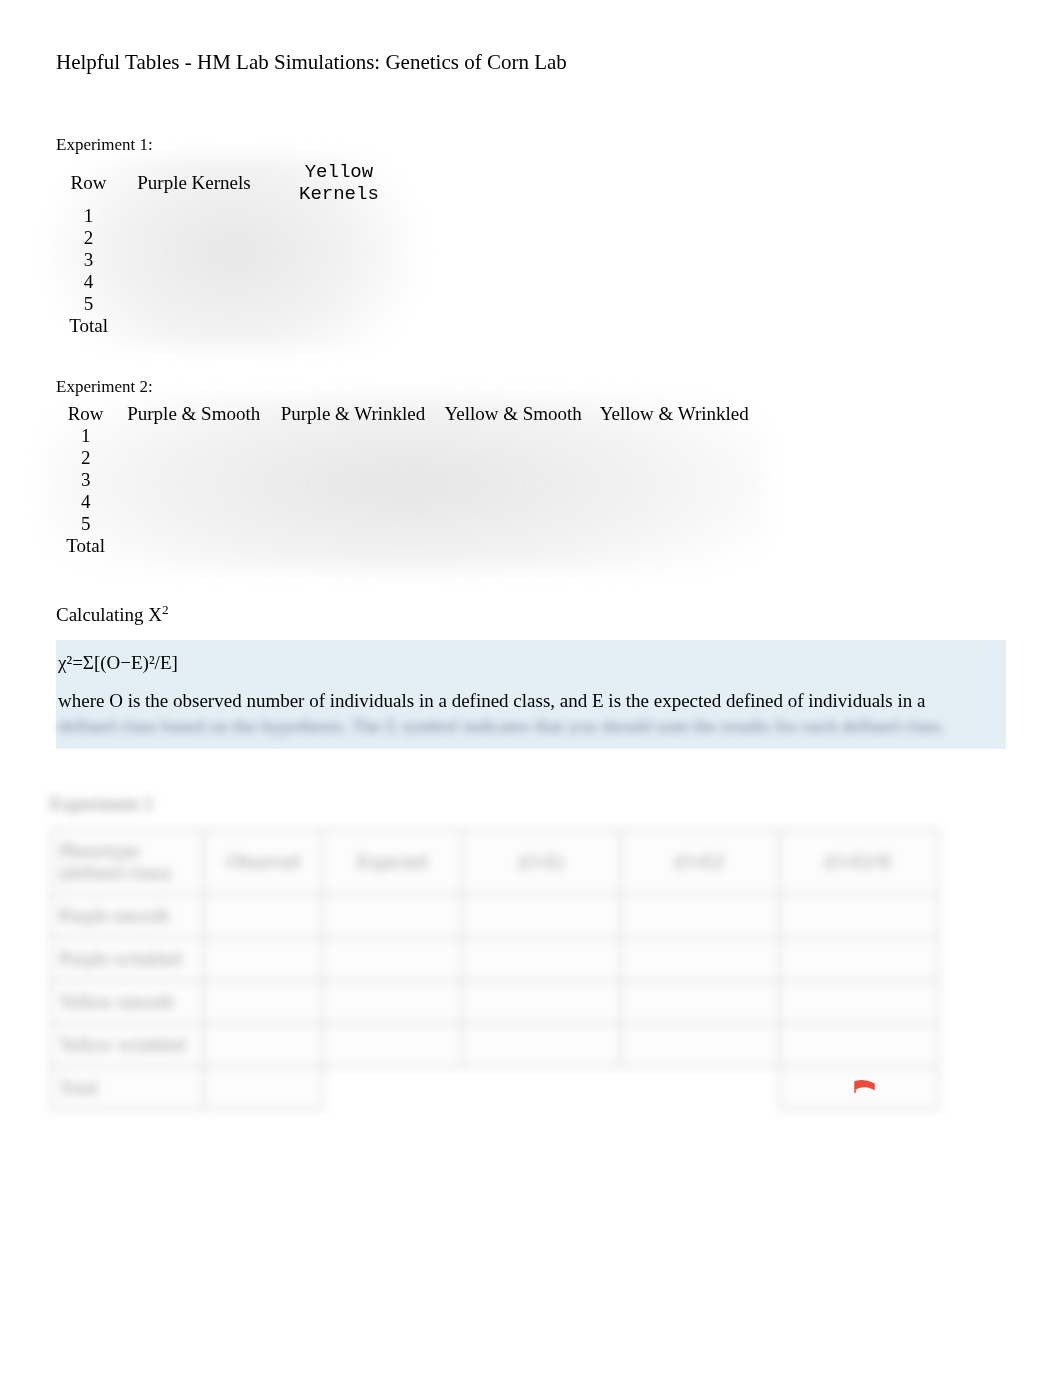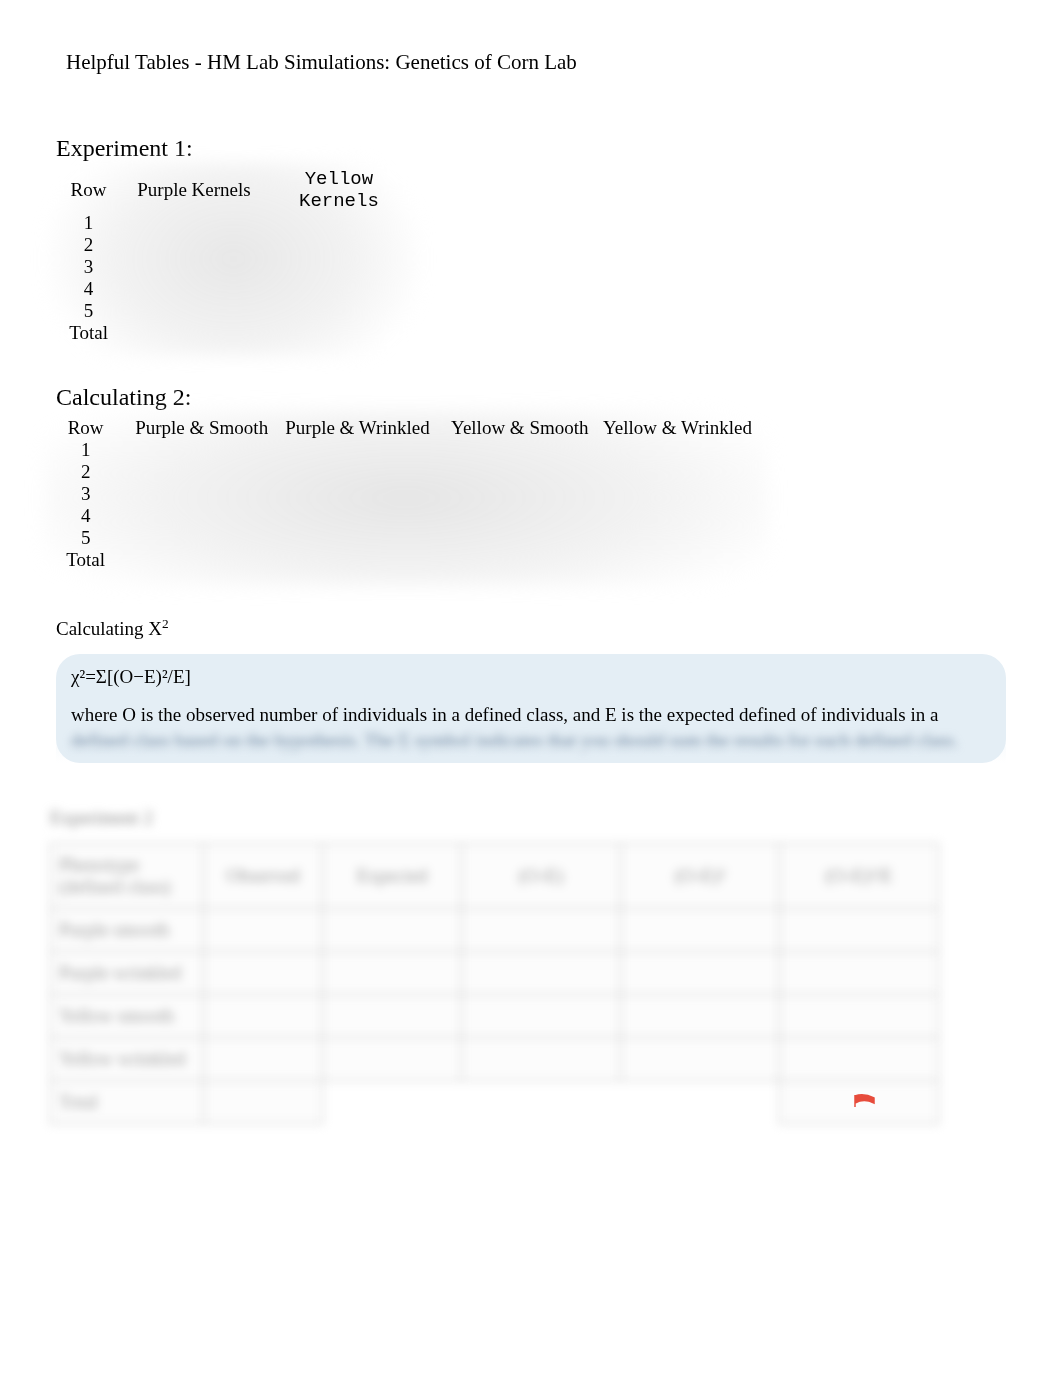--- a/index.html
+++ b/index.html
@@ -18,7 +18,6 @@
   .title {
     font-size: 21px;
     margin-bottom: 60px;
-    margin-left: 10px;
   }
   .sect-label {
     font-size: 24px;

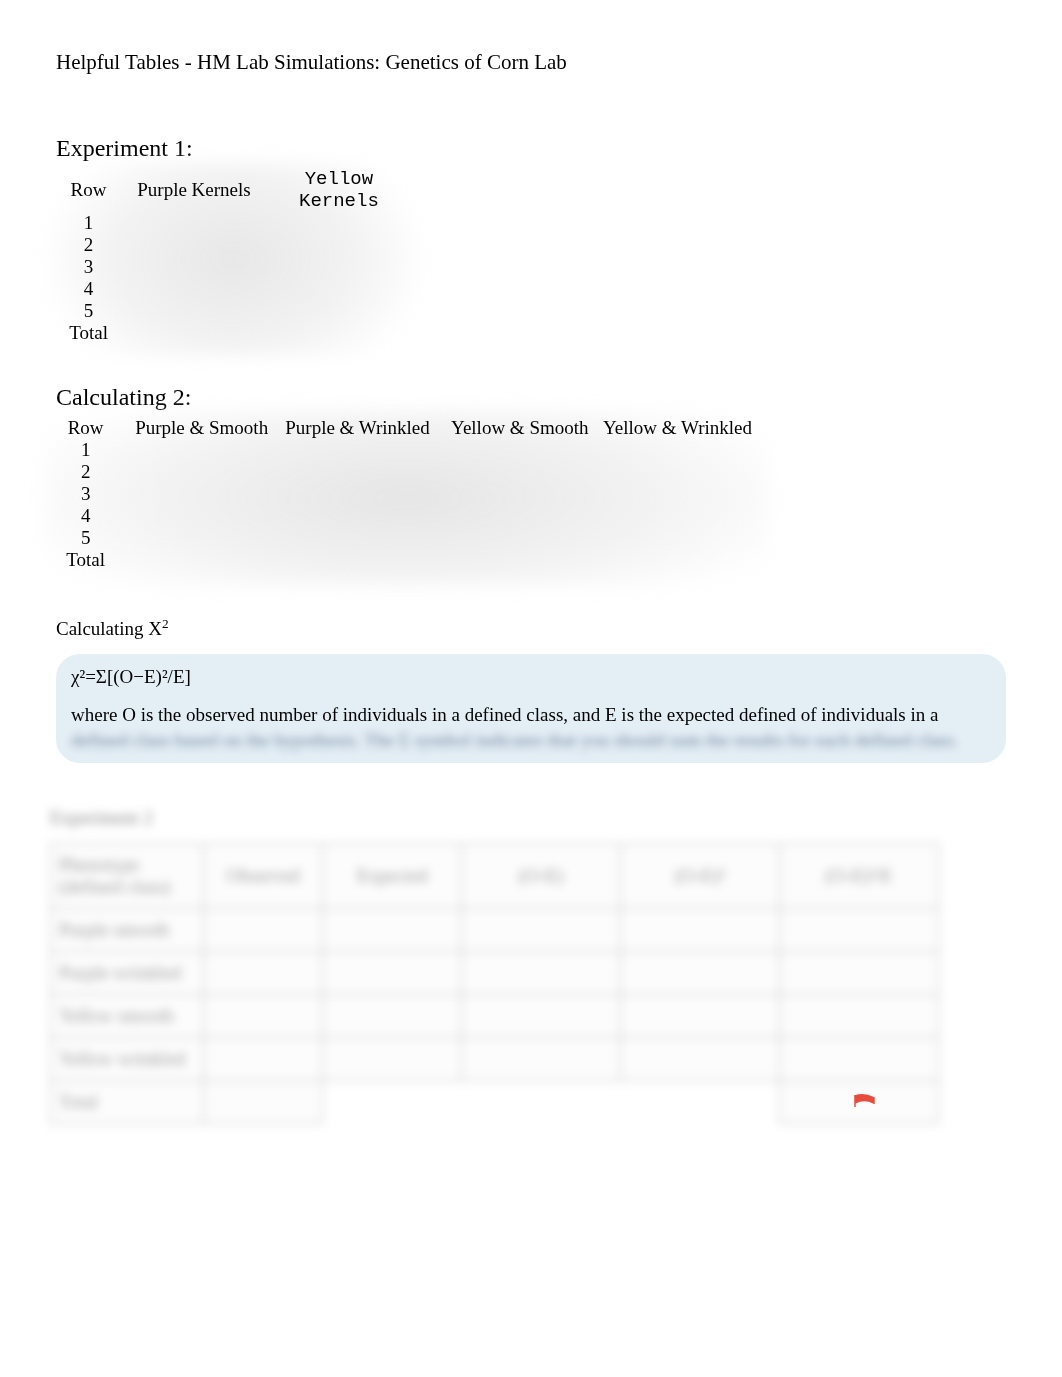--- a/index.html
+++ b/index.html
@@ -20,7 +20,7 @@
     margin-bottom: 60px;
   }
   .sect-label {
-    font-size: 24px;
+    font-size: 17px;
     margin-bottom: 6px;
     margin-top: 36px;
   }

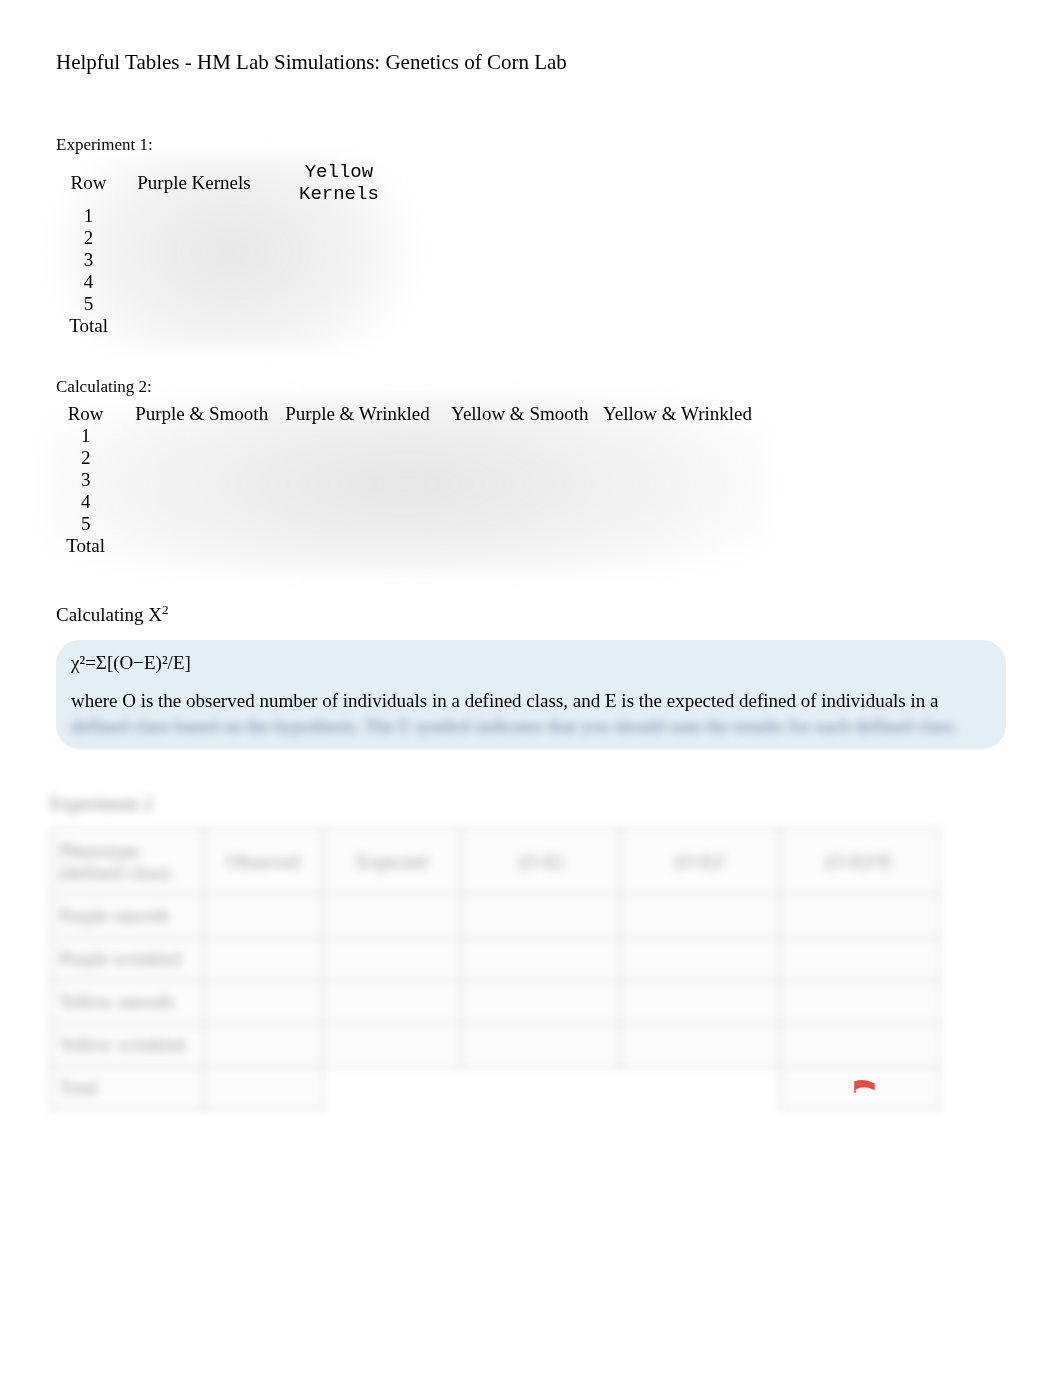--- a/index.html
+++ b/index.html
@@ -233,7 +233,7 @@
       </table>
   </div>
 
-  <div class="sect-label">Calculating 2:</div>
+  <div class="sect-label">Experiment 2:</div>
   <div class="tbl2-wrap">
     <div class="blur-shadow-2"></div>
     <table class="tbl2">

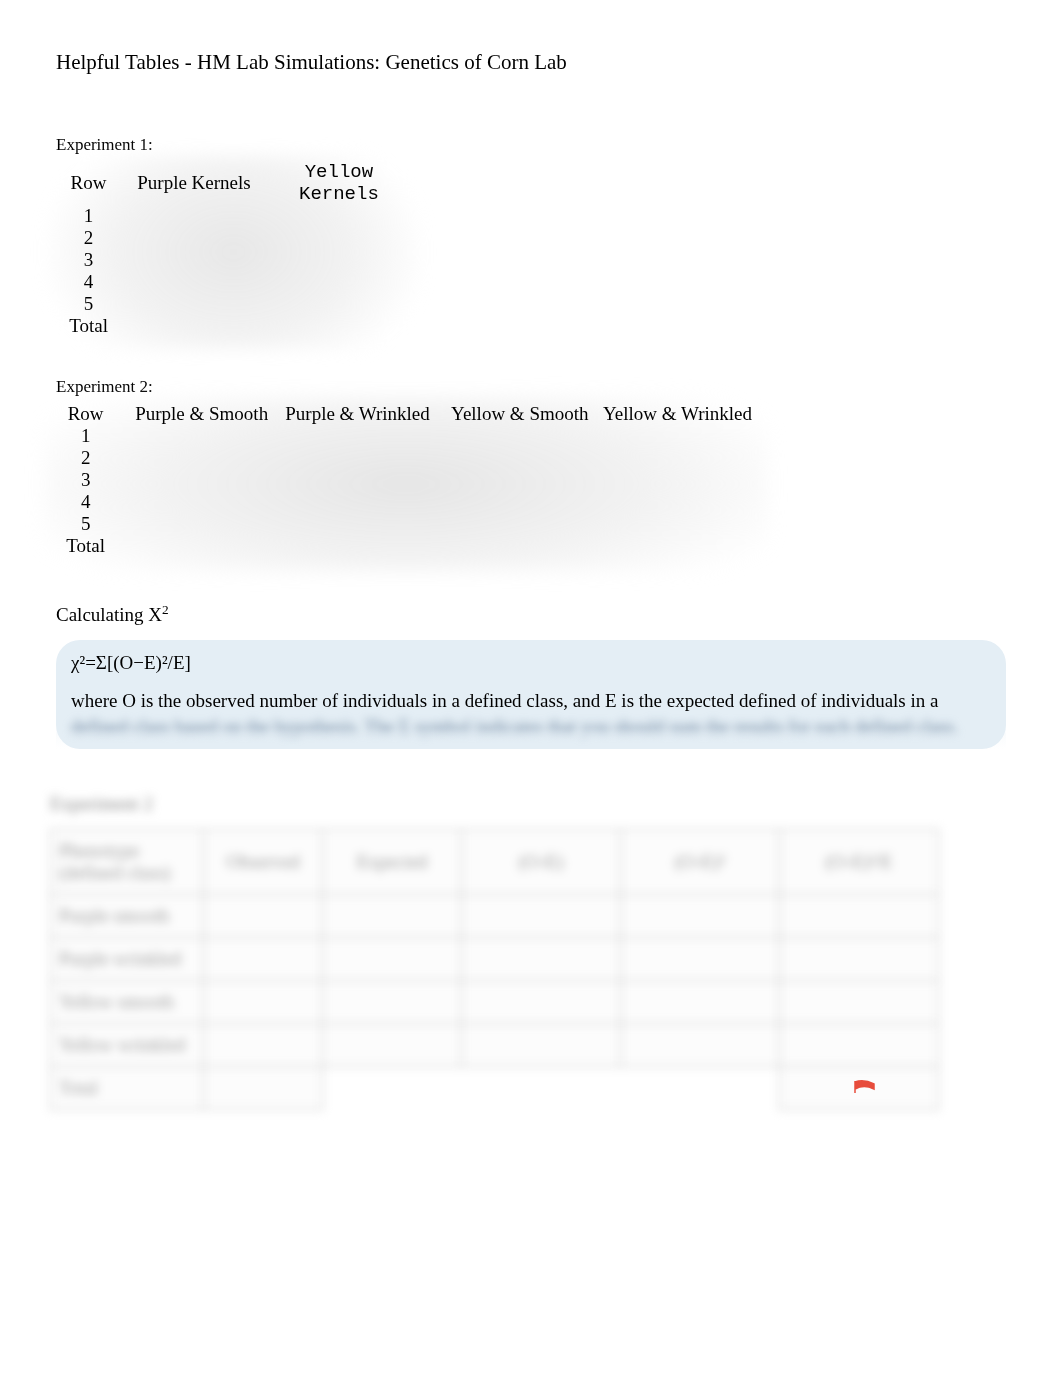--- a/index.html
+++ b/index.html
@@ -83,7 +83,7 @@
     white-space: nowrap;
   }
   .tbl2 th:nth-child(1), .tbl2 td:nth-child(1) { width: 60px; }
-  .tbl2 th:nth-child(n+2), .tbl2 td:nth-child(n+2) { width: 160px; text-align: right; }
+  .tbl2 th:nth-child(n+2), .tbl2 td:nth-child(n+2) { width: 160px; }
   .blur-shadow-2 {
     position: absolute;
     left: -12px;

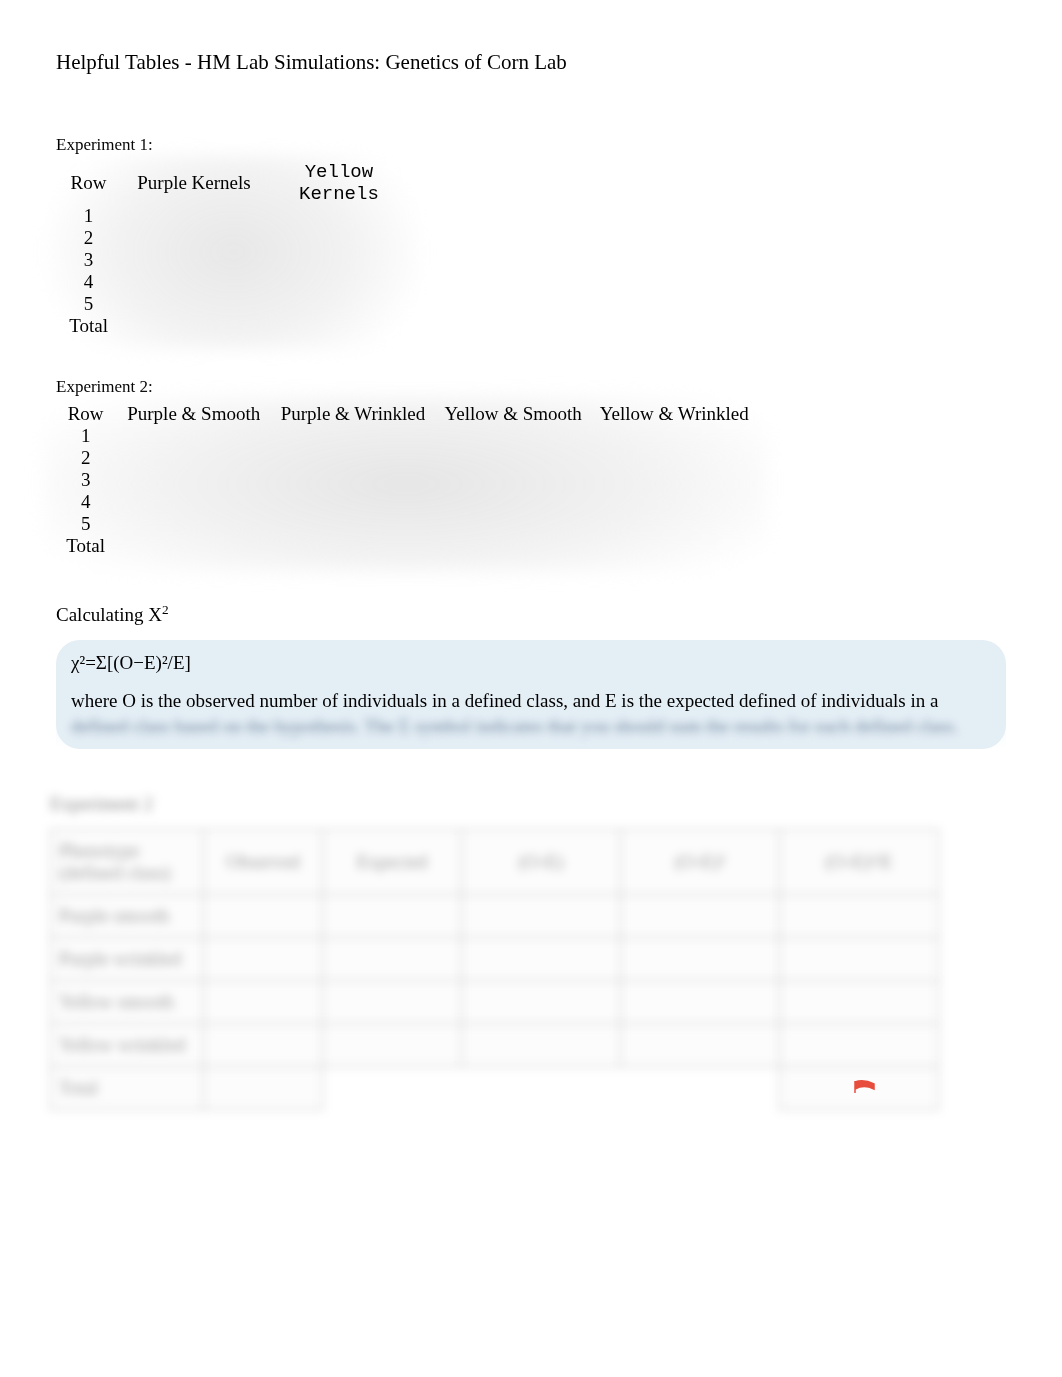--- a/index.html
+++ b/index.html
@@ -107,12 +107,11 @@
 
   .formula-box {
     background: #e4eef5;
-    padding: 10px 4px 10px 15px;
+    padding: 10px 4px 10px 2px;
     font-size: 19px;
     line-height: 1.35;
     position: relative;
     margin-bottom: 50px;
-    border-radius: 24px;
   }
   .formula-box .blur-bottom {
     position: absolute;

